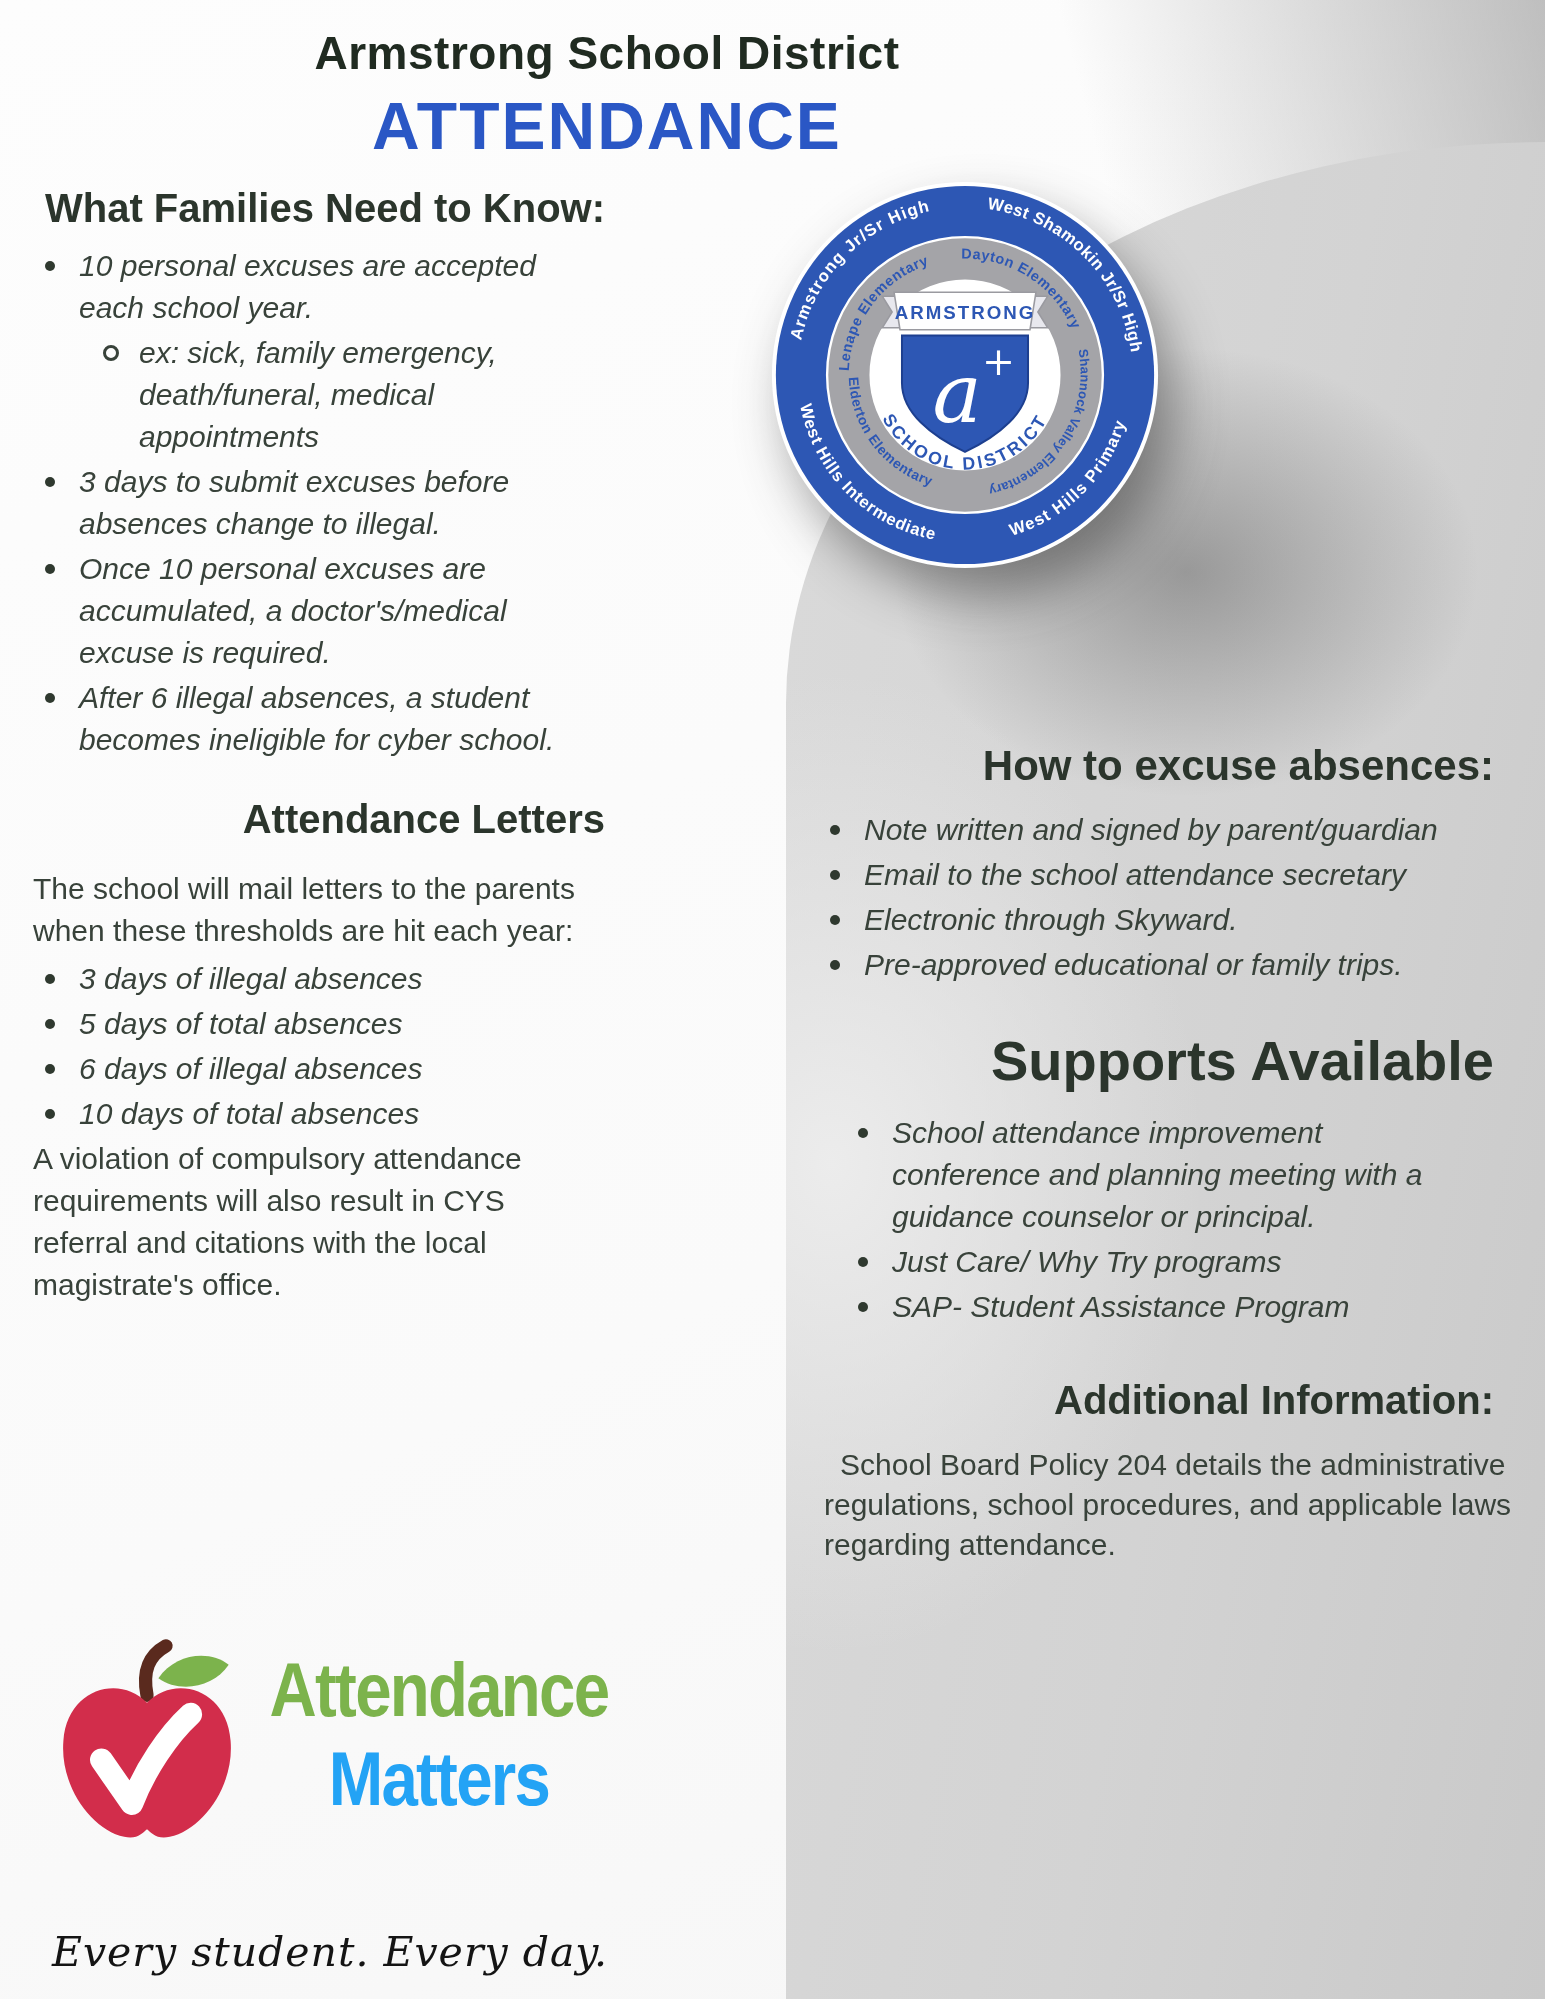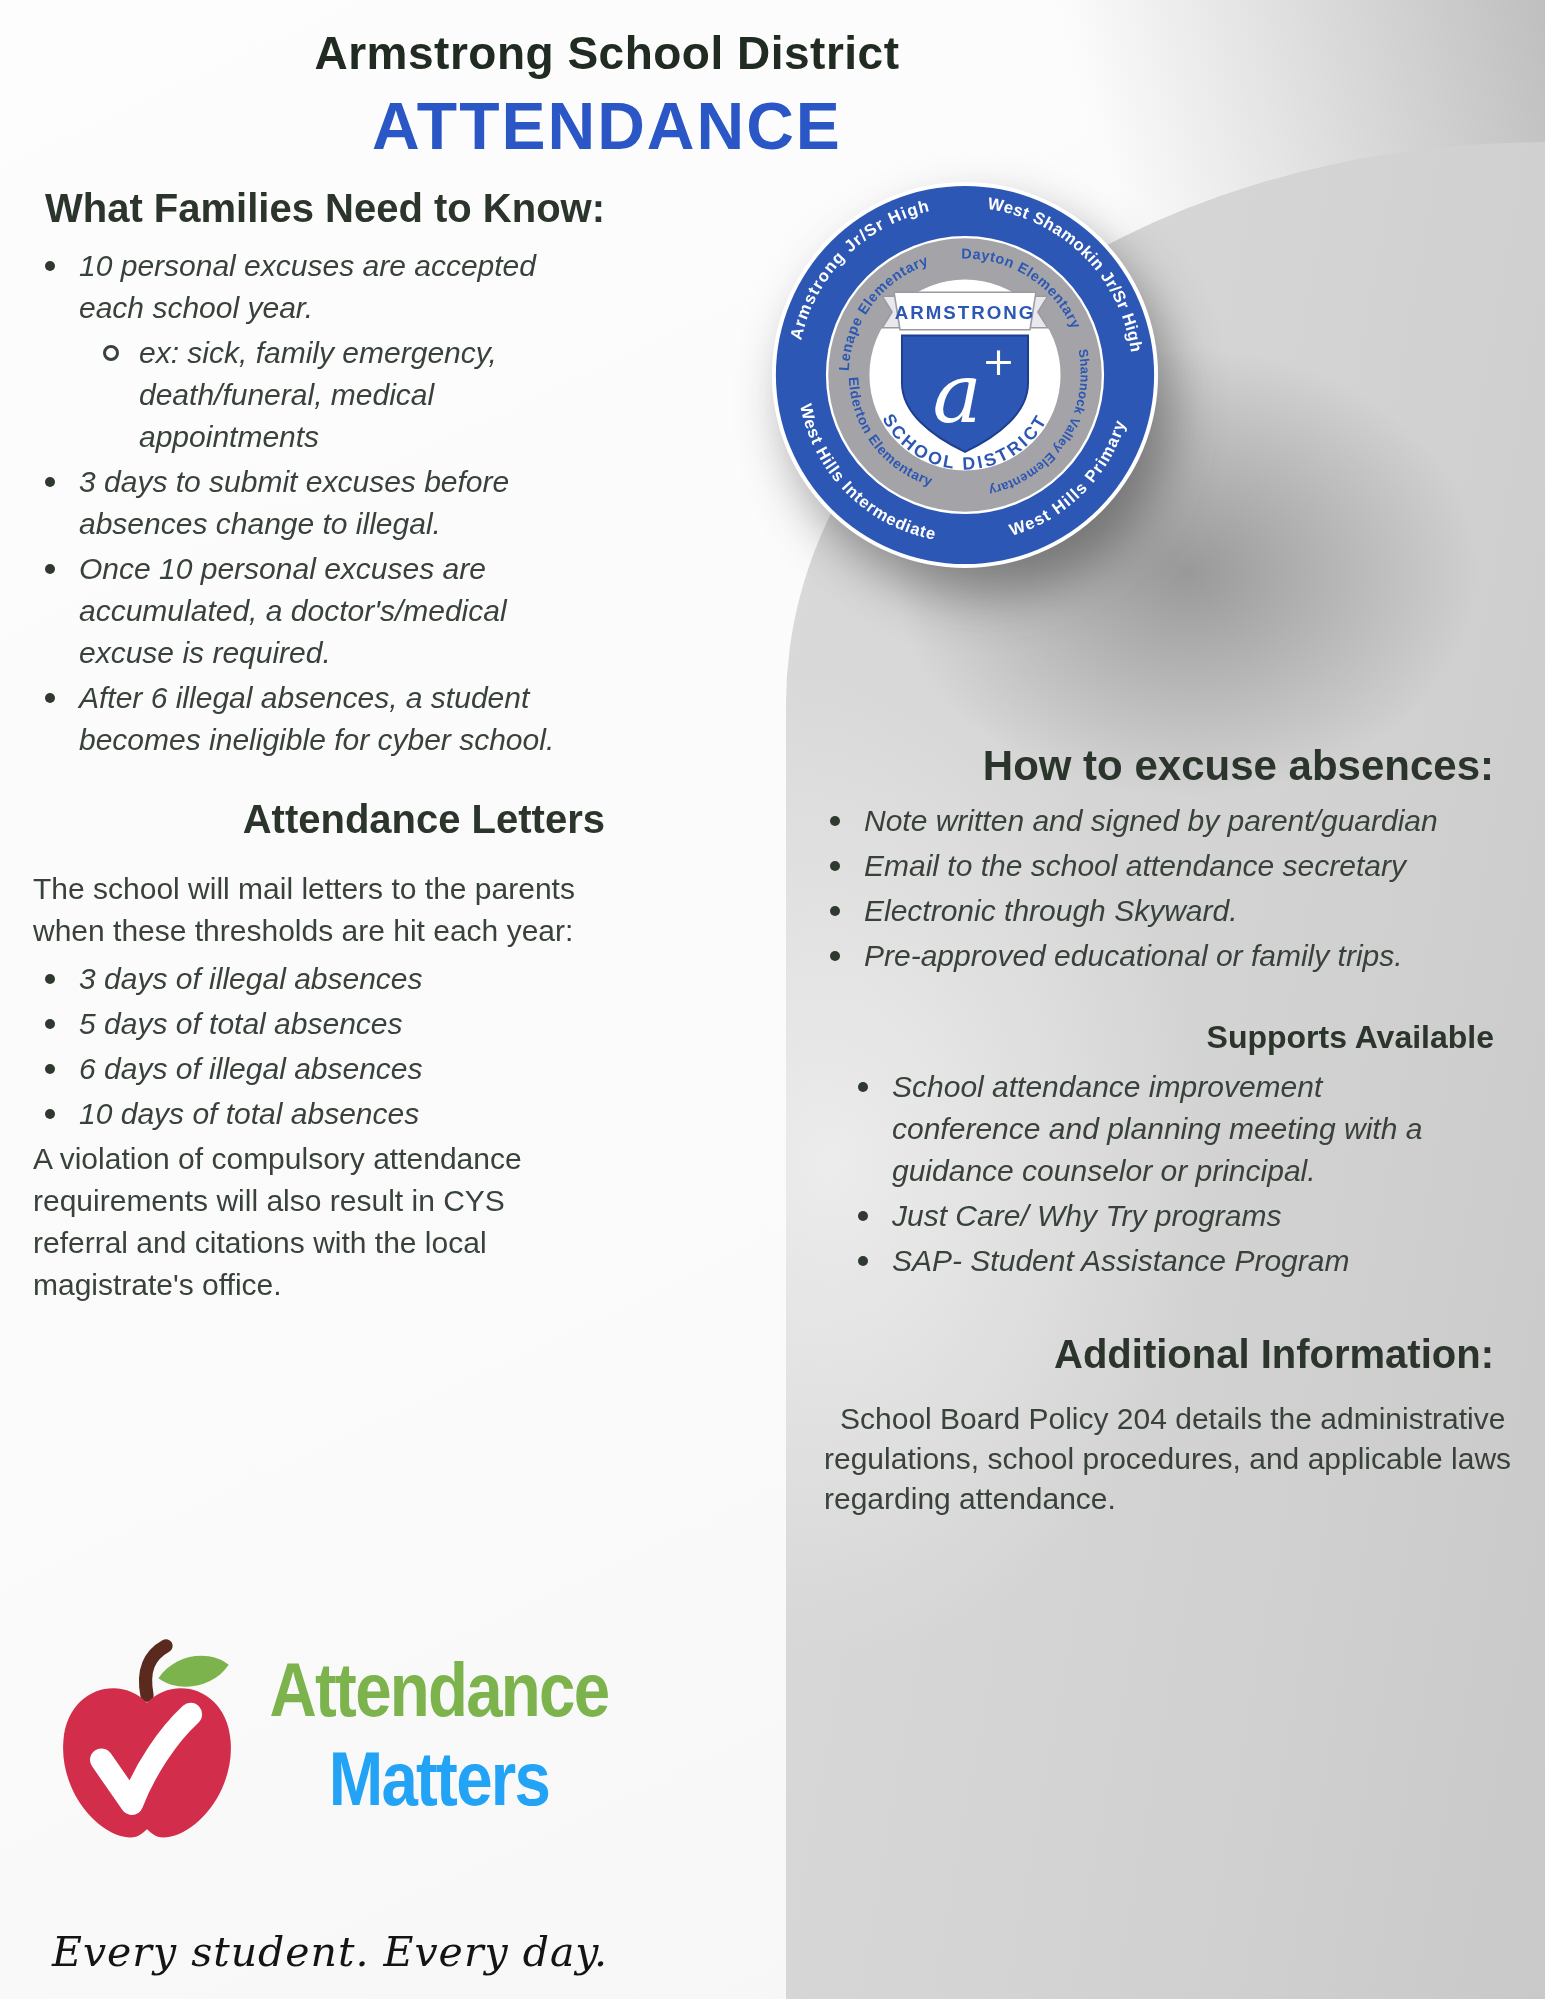--- a/index.html
+++ b/index.html
@@ -43,7 +43,7 @@
   .seal-wrap{position:absolute;left:768px;top:178px;width:394px;height:394px;z-index:3;
     filter:drop-shadow(16px 28px 26px rgba(40,40,40,0.45));}
   .right-col{position:absolute;left:818px;top:742px;width:676px;z-index:4;}
-  .right-col .blist{width:620px;margin-top:10px;}
+  .right-col .blist{width:620px;margin-top:19px;}
   .supports-list{margin-left:28px;width:600px;}
   .h-supports{margin-top:42px;font-size:32px;}
   .h-excuse{font-size:42px;}

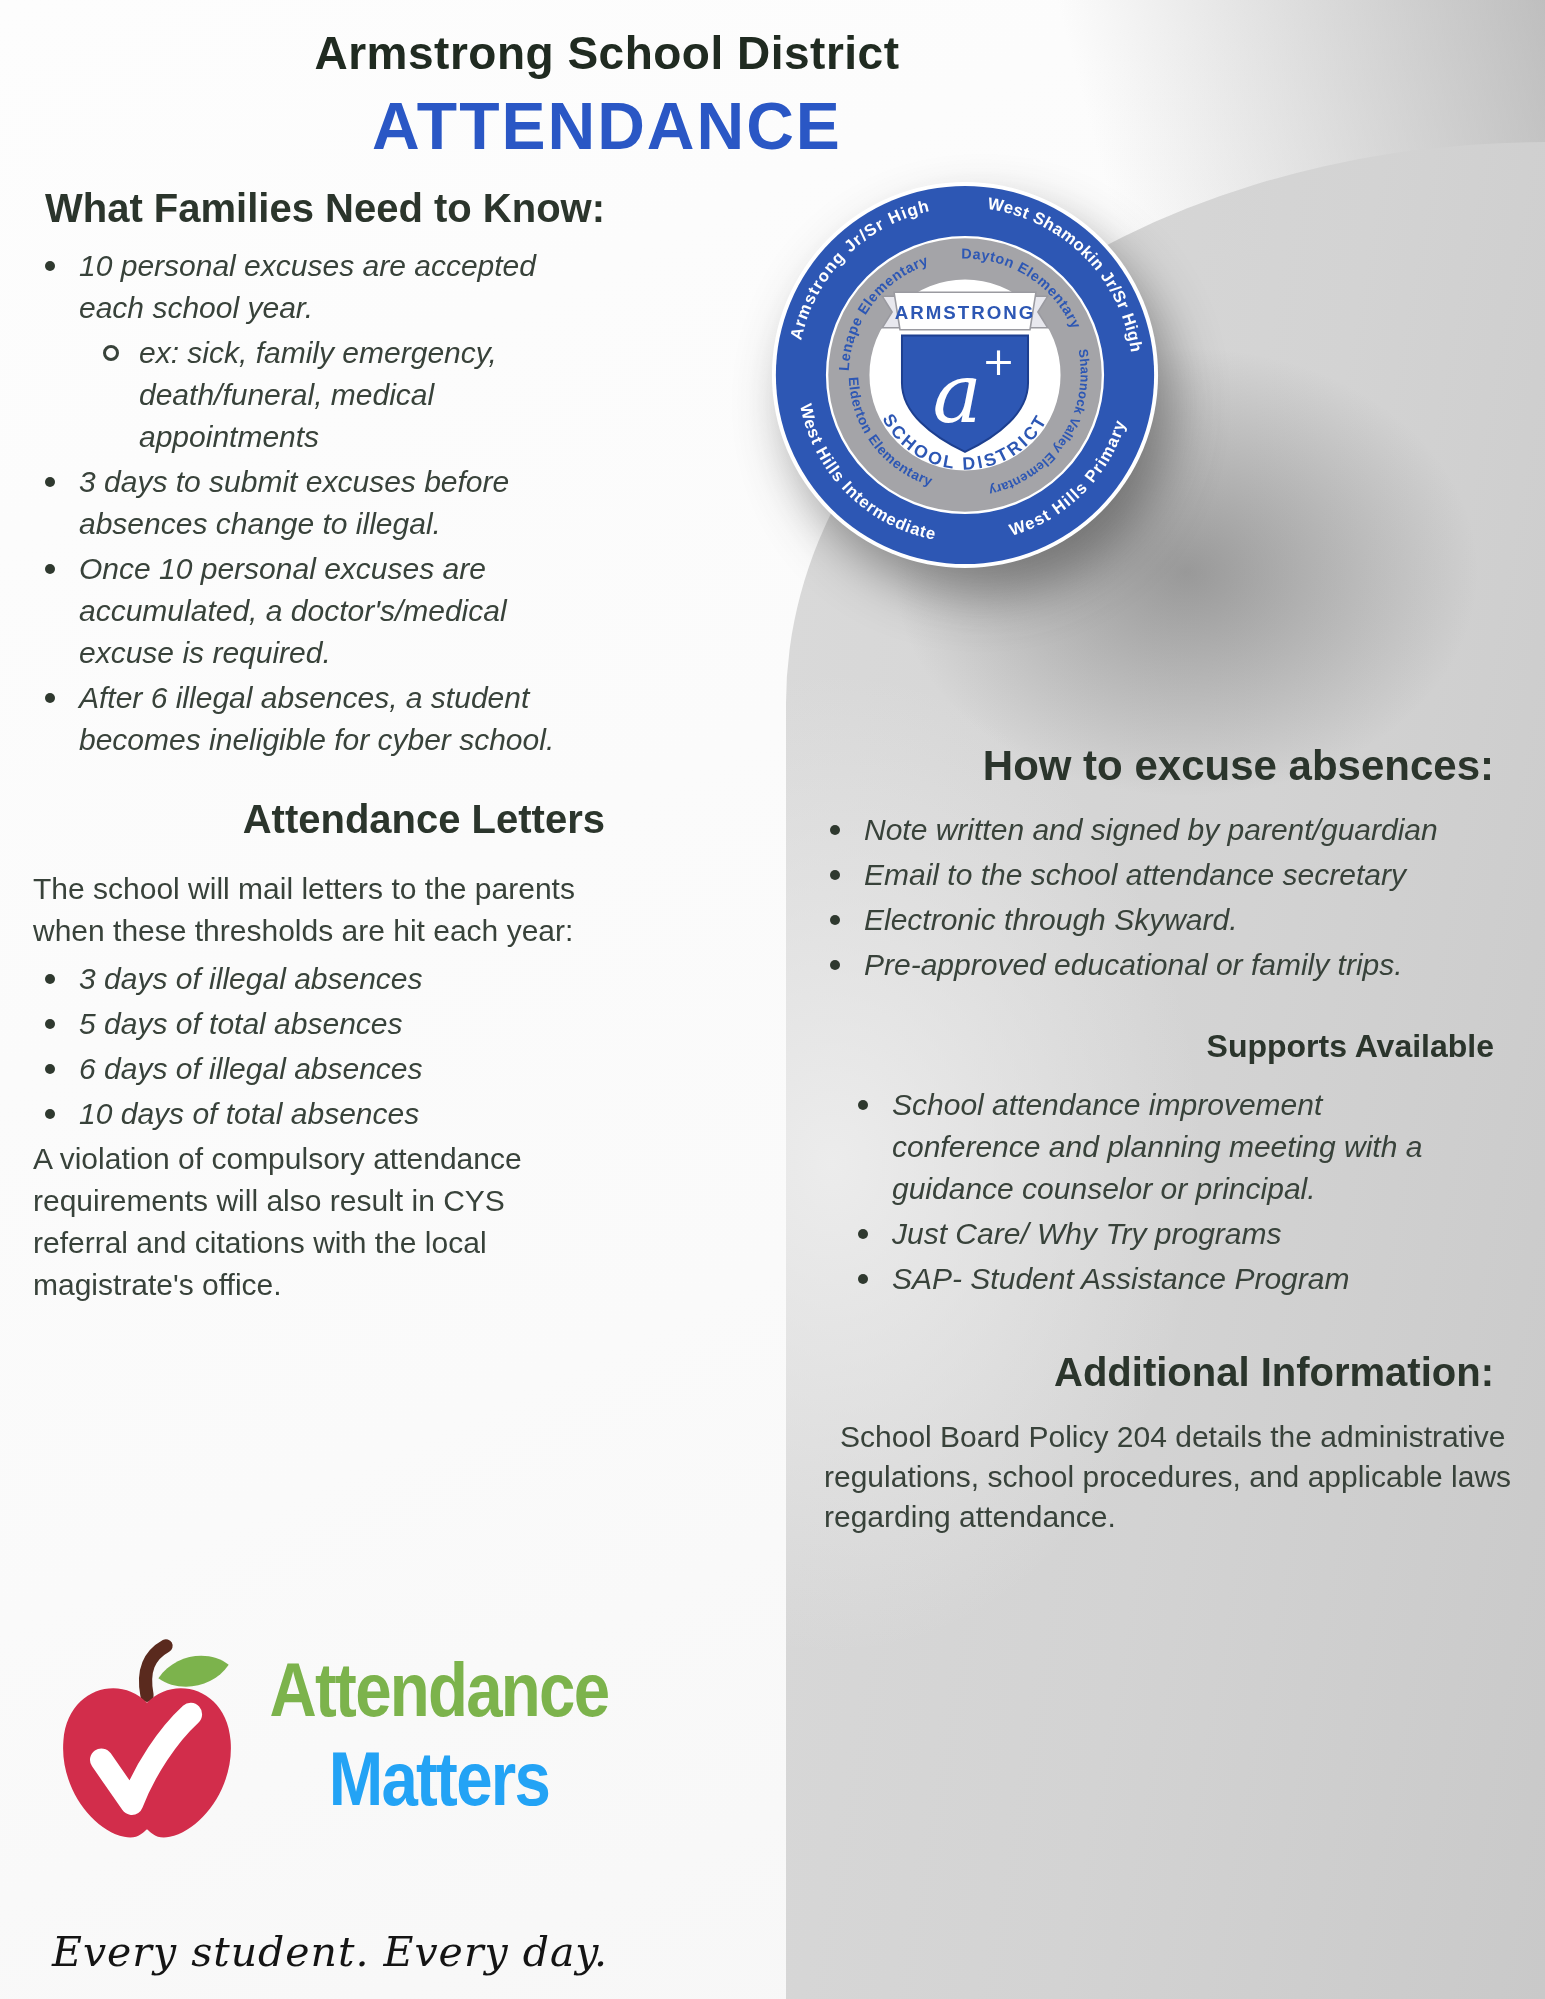--- a/index.html
+++ b/index.html
@@ -45,7 +45,7 @@
   .right-col{position:absolute;left:818px;top:742px;width:676px;z-index:4;}
   .right-col .blist{width:620px;margin-top:19px;}
   .supports-list{margin-left:28px;width:600px;}
-  .h-supports{margin-top:42px;font-size:32px;}
+  .h-supports{margin-top:42px;font-size:56px;}
   .h-excuse{font-size:42px;}
   .h-additional{margin-top:50px;}
   .additional-body{font-size:30px;line-height:40px;width:690px;margin:22px 0 0 6px;text-indent:16px;}

